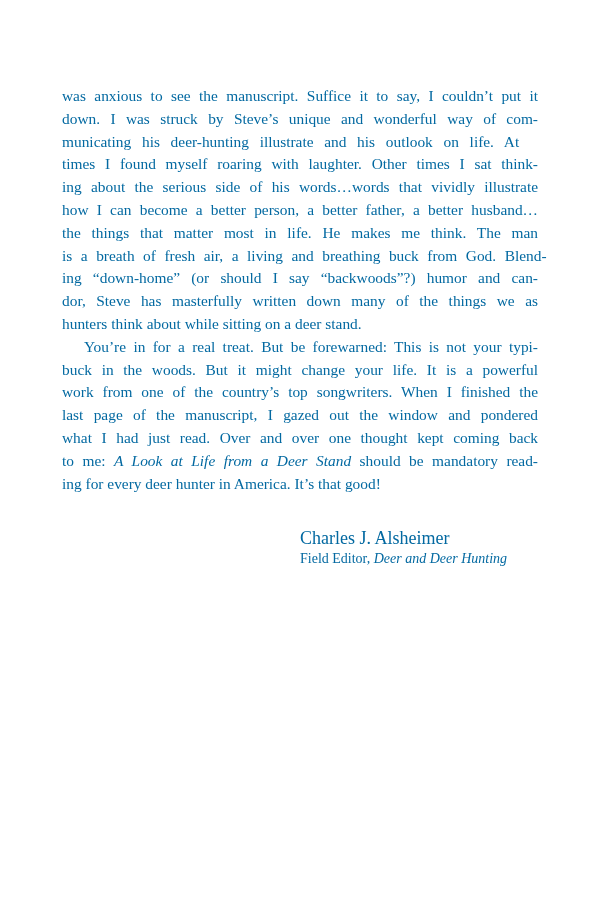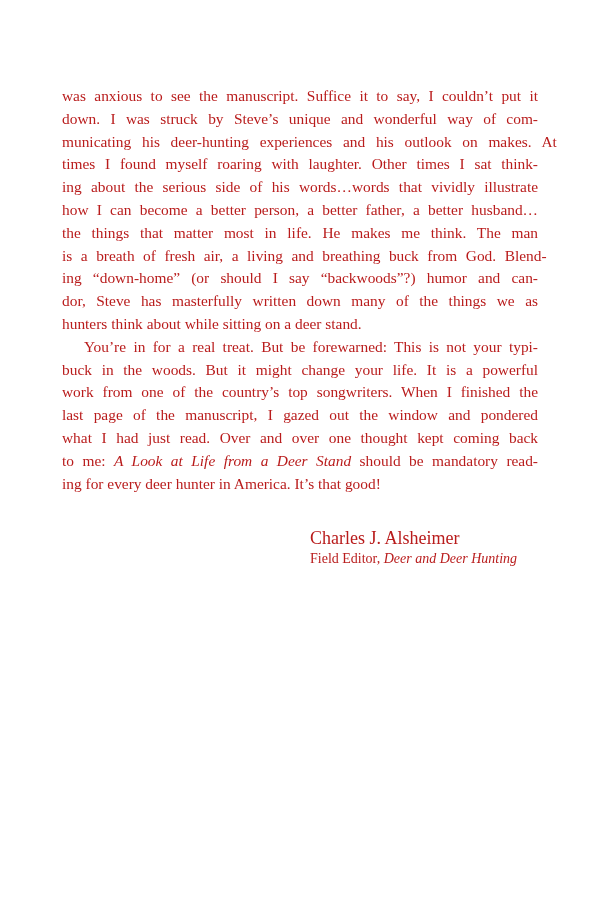--- a/index.html
+++ b/index.html
@@ -13,7 +13,7 @@
     position: relative;
     width: 600px; height: 917px;
     background: #ffffff;
-    color: #b91c1c;
+    color: #0369a1;
     font-family: "Liberation Serif", serif;
   }
   .text-block {

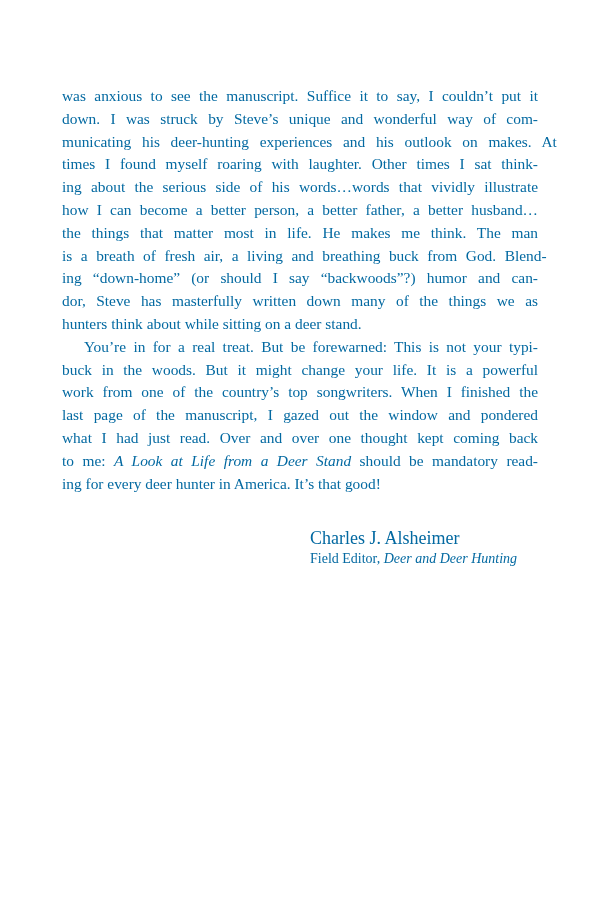--- a/index.html
+++ b/index.html
@@ -50,7 +50,7 @@
       <div>
         <div class="line"><span class="lc" style="word-spacing: 4.54567px;"><span>was anxious to see the manuscript. Suffice it to say, I couldn’t put it</span></span></div>
         <div class="line"><span class="lc" style="word-spacing: 6.5142px;"><span>down. I was struck by Steve’s unique and wonderful way of com-</span></span></div>
-        <div class="line"><span class="lc" style="word-spacing: 6.8559px;"><span>municating his deer-hunting experiences and his outlook on makes. At</span></span></div>
+        <div class="line"><span class="lc" style="word-spacing: 6.8559px;"><span>municating his deer-hunting illustrate and his outlook on life. At</span></span></div>
         <div class="line"><span class="lc" style="word-spacing: 5.89062px;"><span>times I found myself roaring with laughter. Other times I sat think-</span></span></div>
         <div class="line"><span class="lc" style="word-spacing: 5.45156px;"><span>ing about the serious side of his words…words that vividly illustrate</span></span></div>
         <div class="line"><span class="lc" style="word-spacing: 4.39193px;"><span>how I can become a better person, a better father, a better husband…</span></span></div>

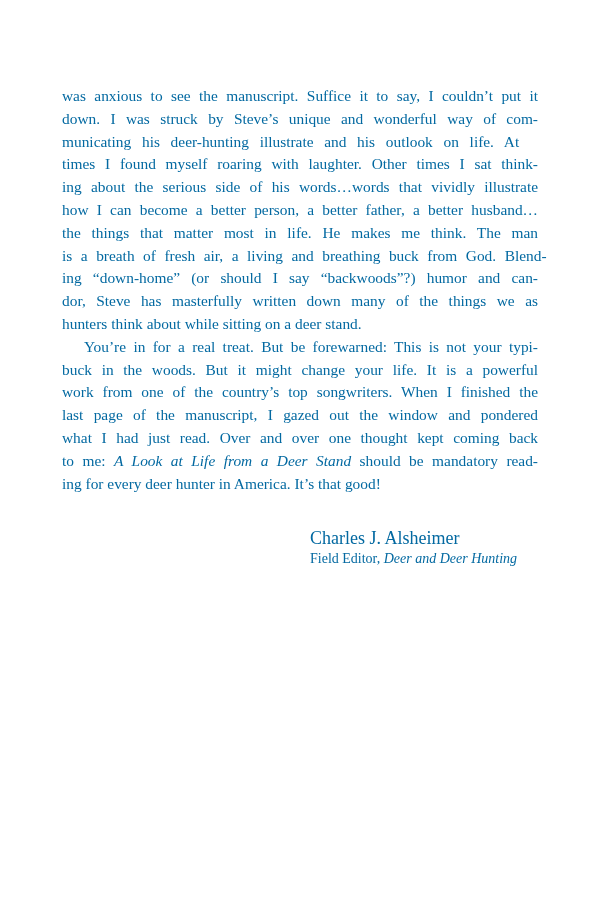--- a/index.html
+++ b/index.html
@@ -31,7 +31,7 @@
   em { font-style: italic; }
   .signature {
     position: absolute;
-    left: 310px; top: 526px;
+    left: 300px; top: 526px;
   }
   .sig-name {
     font-size: 18px;

